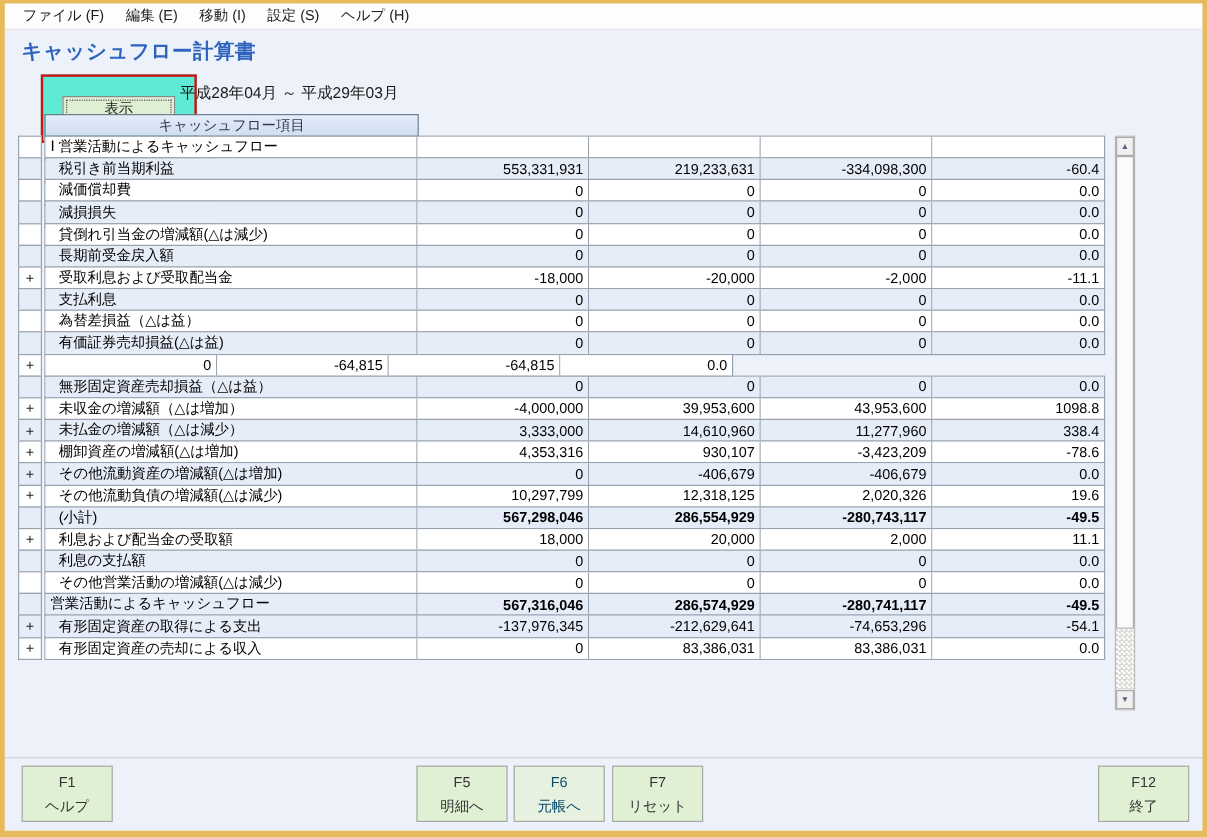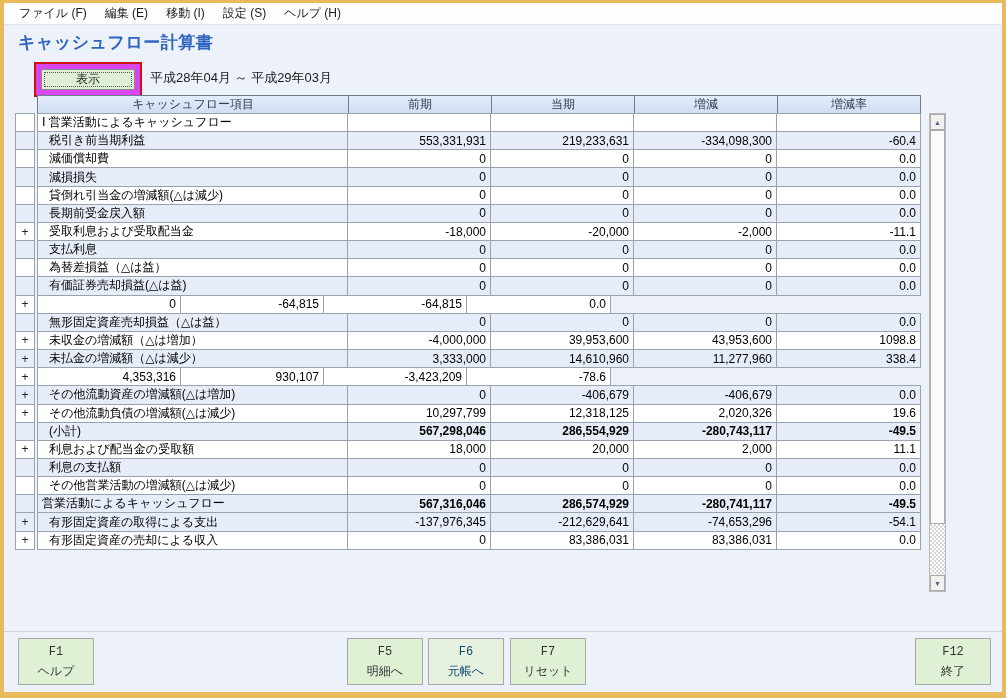--- a/index.html
+++ b/index.html
@@ -29,7 +29,7 @@
   
   .hyouji-wrap {
     position:absolute; left:30px; top:37px;
-    border:2px solid #CE1212; padding:5px; background:#d946ef;
+    border:2px solid #CE1212; padding:16px; background:#5eead4;
   }
   .hyouji-btn {
     width:94px; height:21px; background:#DEEFD3; border:1px solid #8A8A8A;

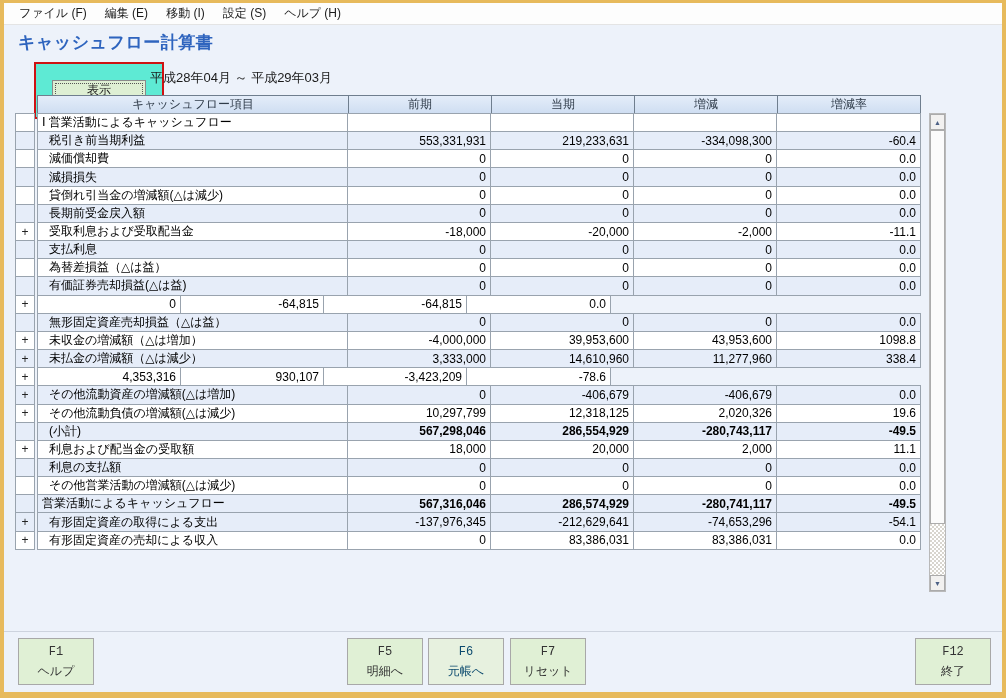--- a/index.html
+++ b/index.html
@@ -45,7 +45,7 @@
   }
 
   
-  .grid-header { position:absolute; left:33px; top:70px; display:flex; height:19px; }
+  .grid-header { position:absolute; left:33px; top:70px; display:flex; height:19px;flex-direction:column; }
   .grid-header .hcell {
     background:linear-gradient(#E4EDF9,#CFDEF2);
     border:1px solid #6F7E8E; border-left:none;

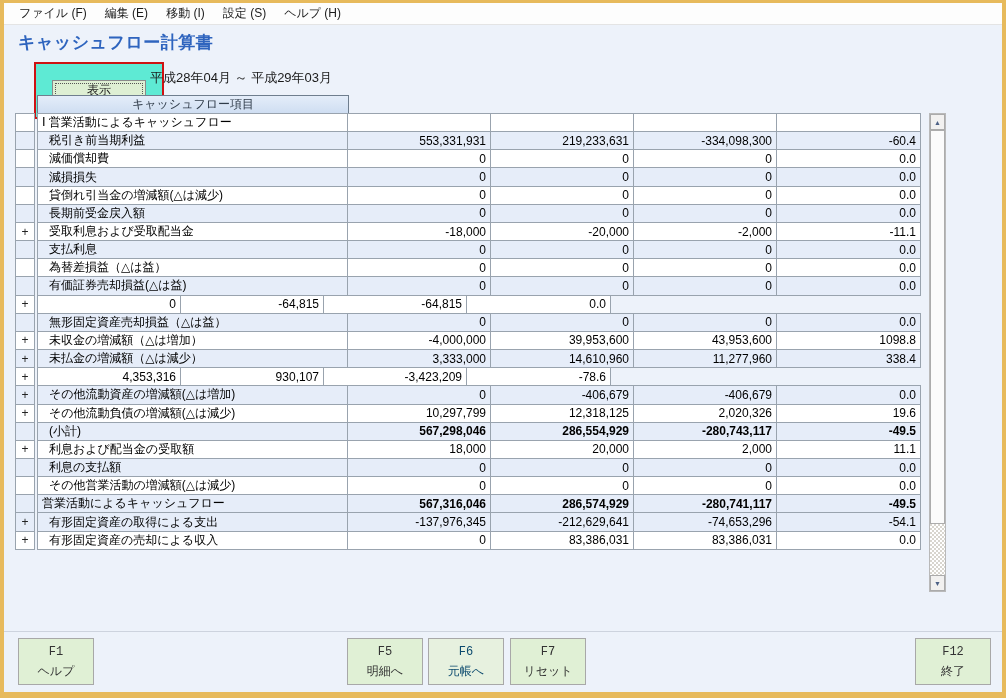--- a/index.html
+++ b/index.html
@@ -290,6 +290,7 @@
         <div class="trow">
           <div class="gutter">+</div>
           <div class="rowmain">
+            <div class="cell c-item">棚卸資産の増減額(△は増加)</div>
             <div class="cell c-num">4,353,316</div>
             <div class="cell c-num">930,107</div>
             <div class="cell c-num">-3,423,209</div>

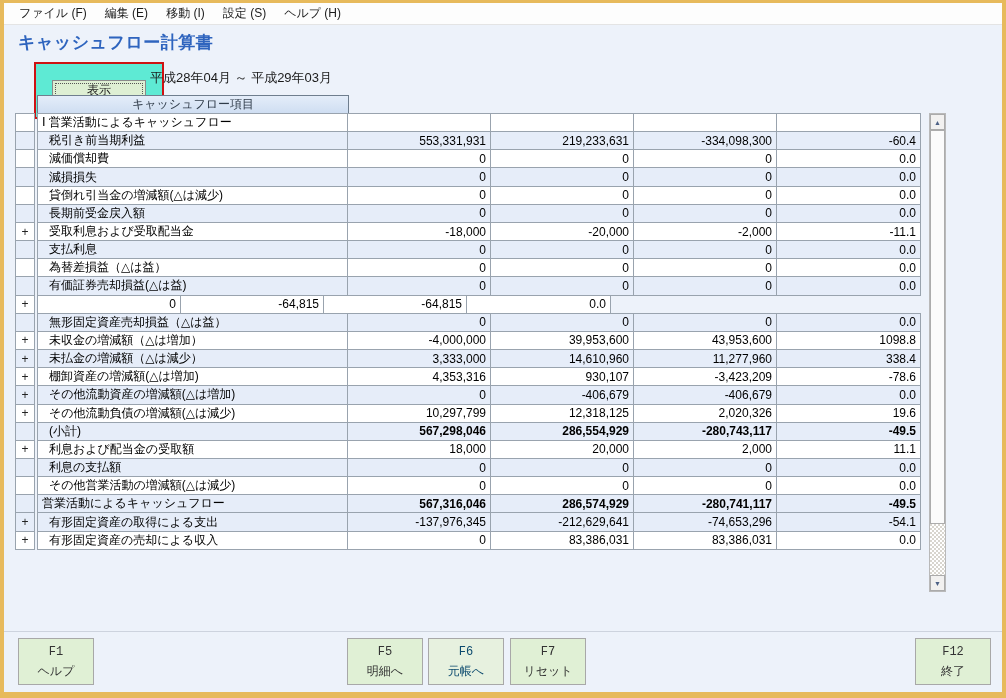--- a/index.html
+++ b/index.html
@@ -105,7 +105,7 @@
     background:#E0F0D5; border:1px solid #A8A8A8;
     font-size:12px; color:#333; text-align:center; line-height:1.6;
     padding-top:2px; cursor:pointer;
-    font-family:Liberation Mono, monospace;
+    font-family:Liberation Sans, sans-serif;
   }
   .fkey.disabled { color:#0c4a6e; background:#E7F1DF; cursor:default; }
   .fkey[data-key="F1"]  { left:14px; }

